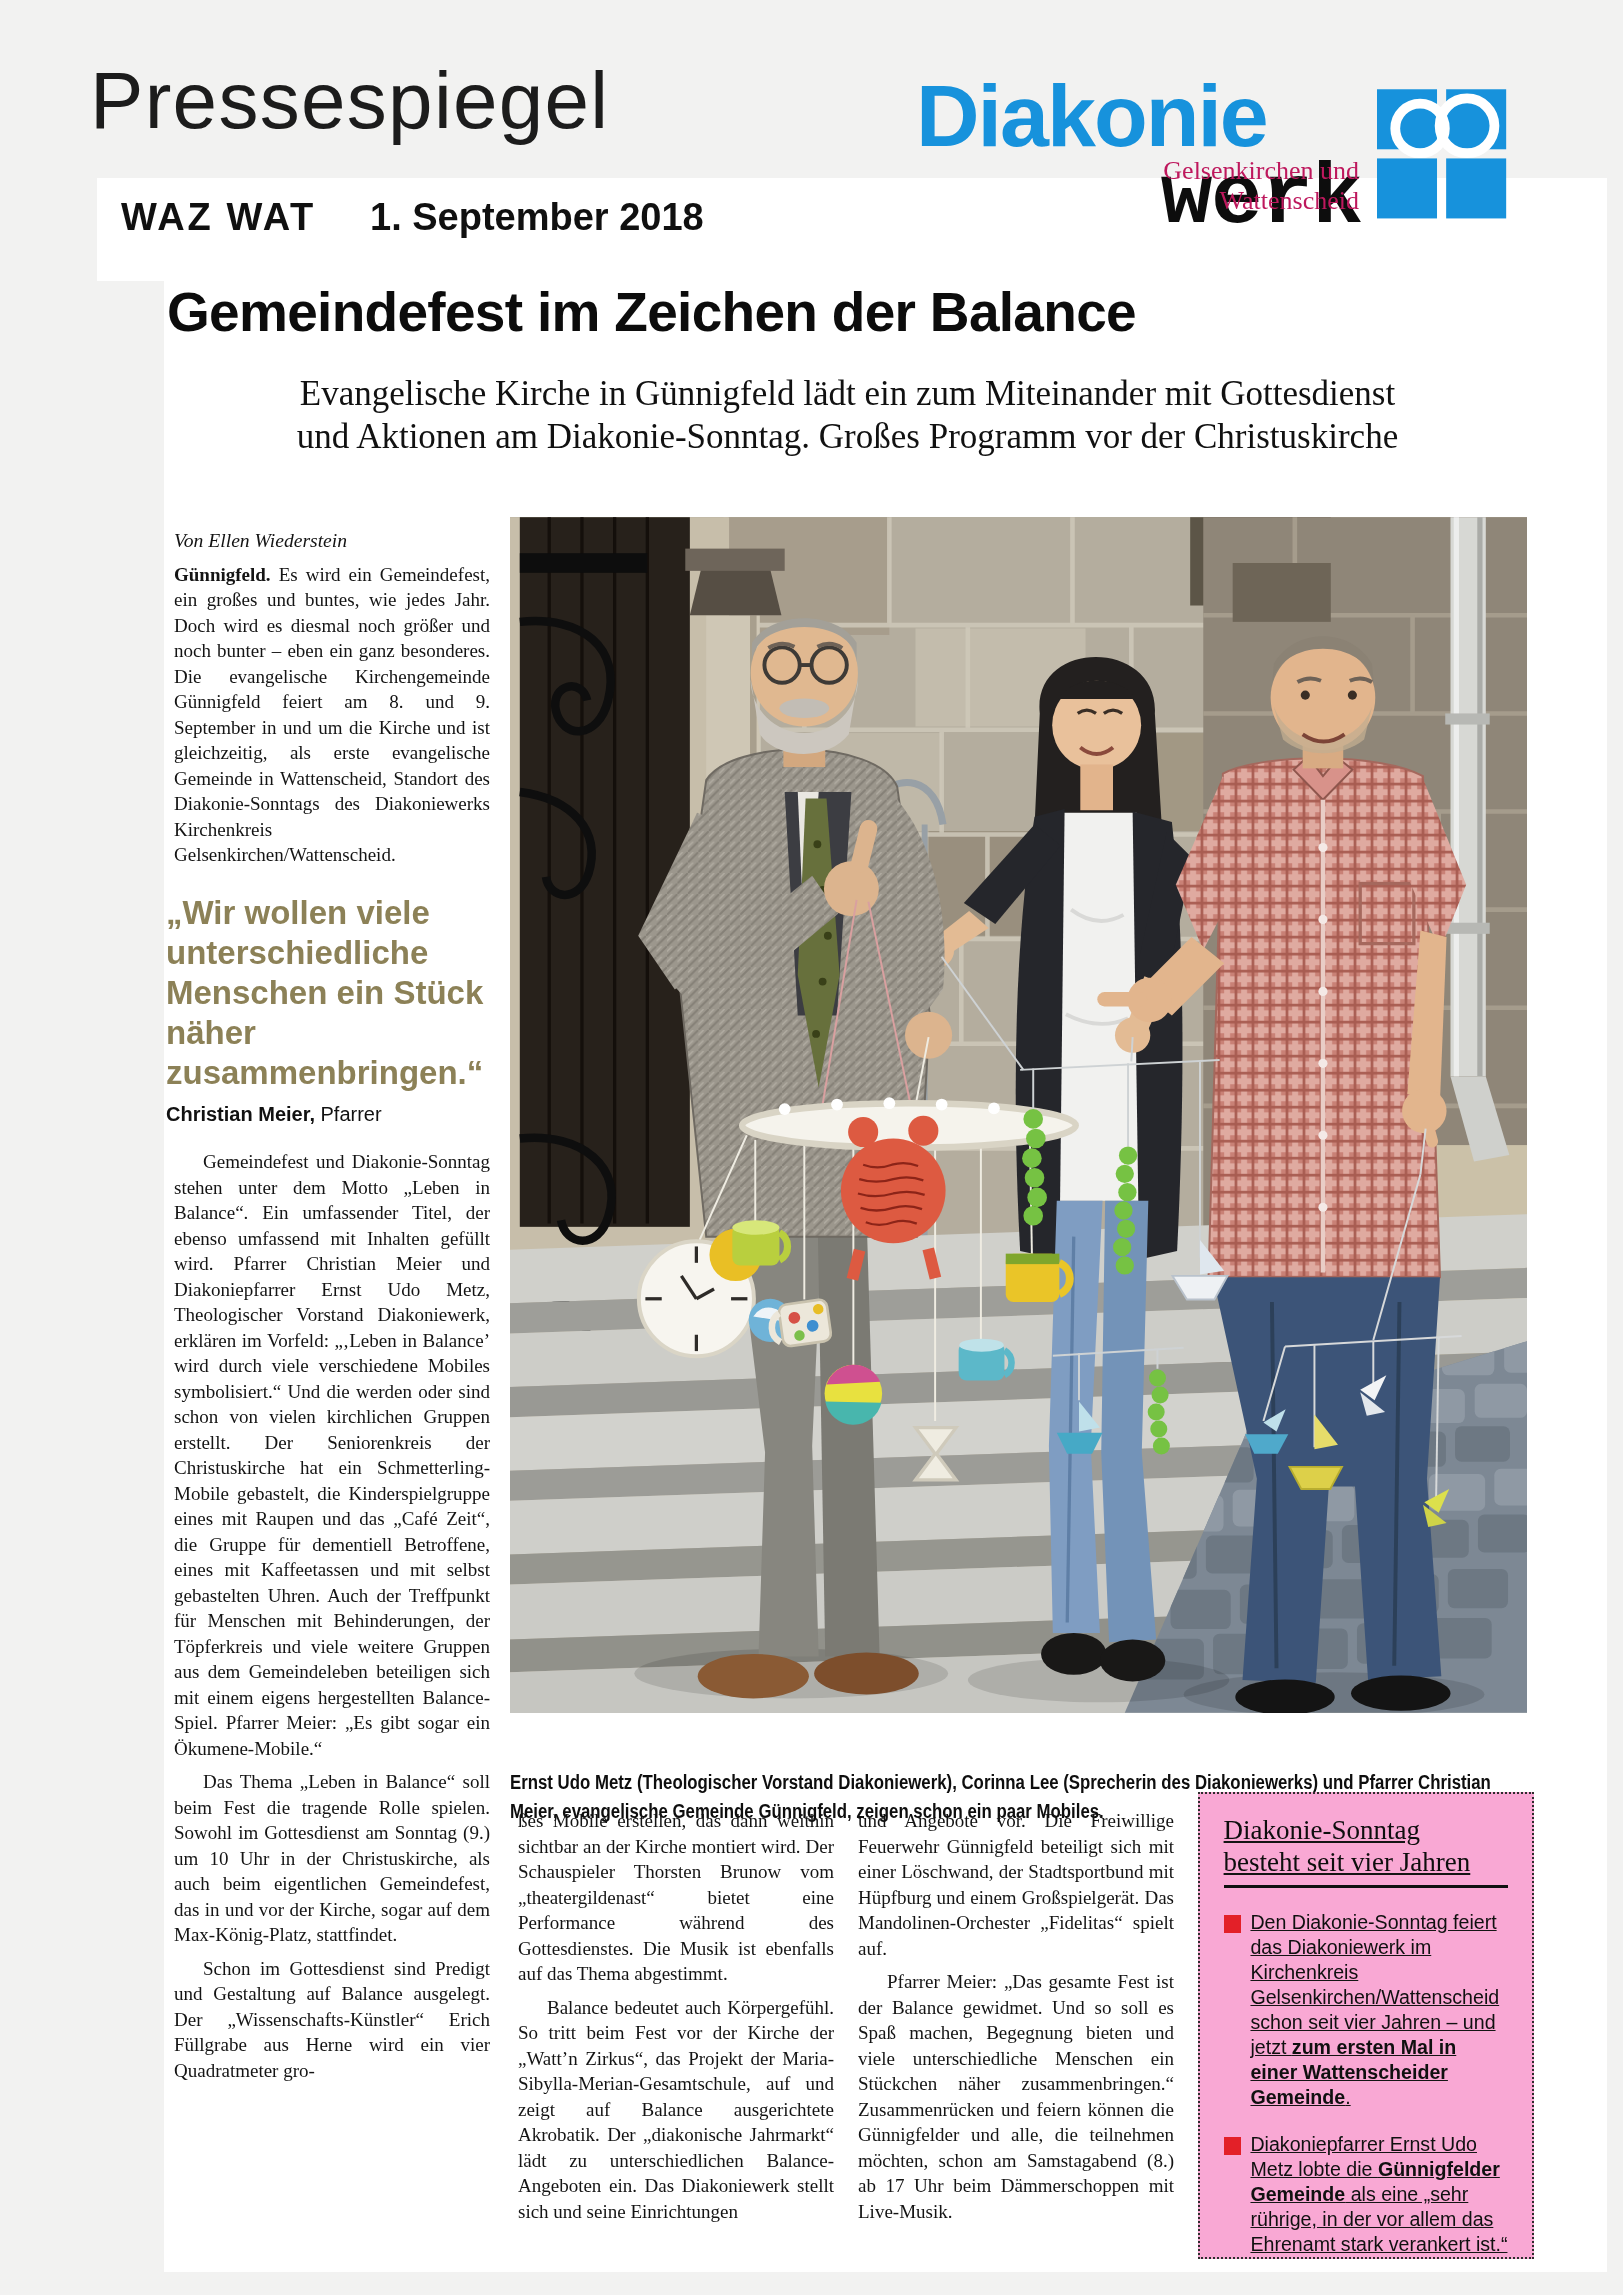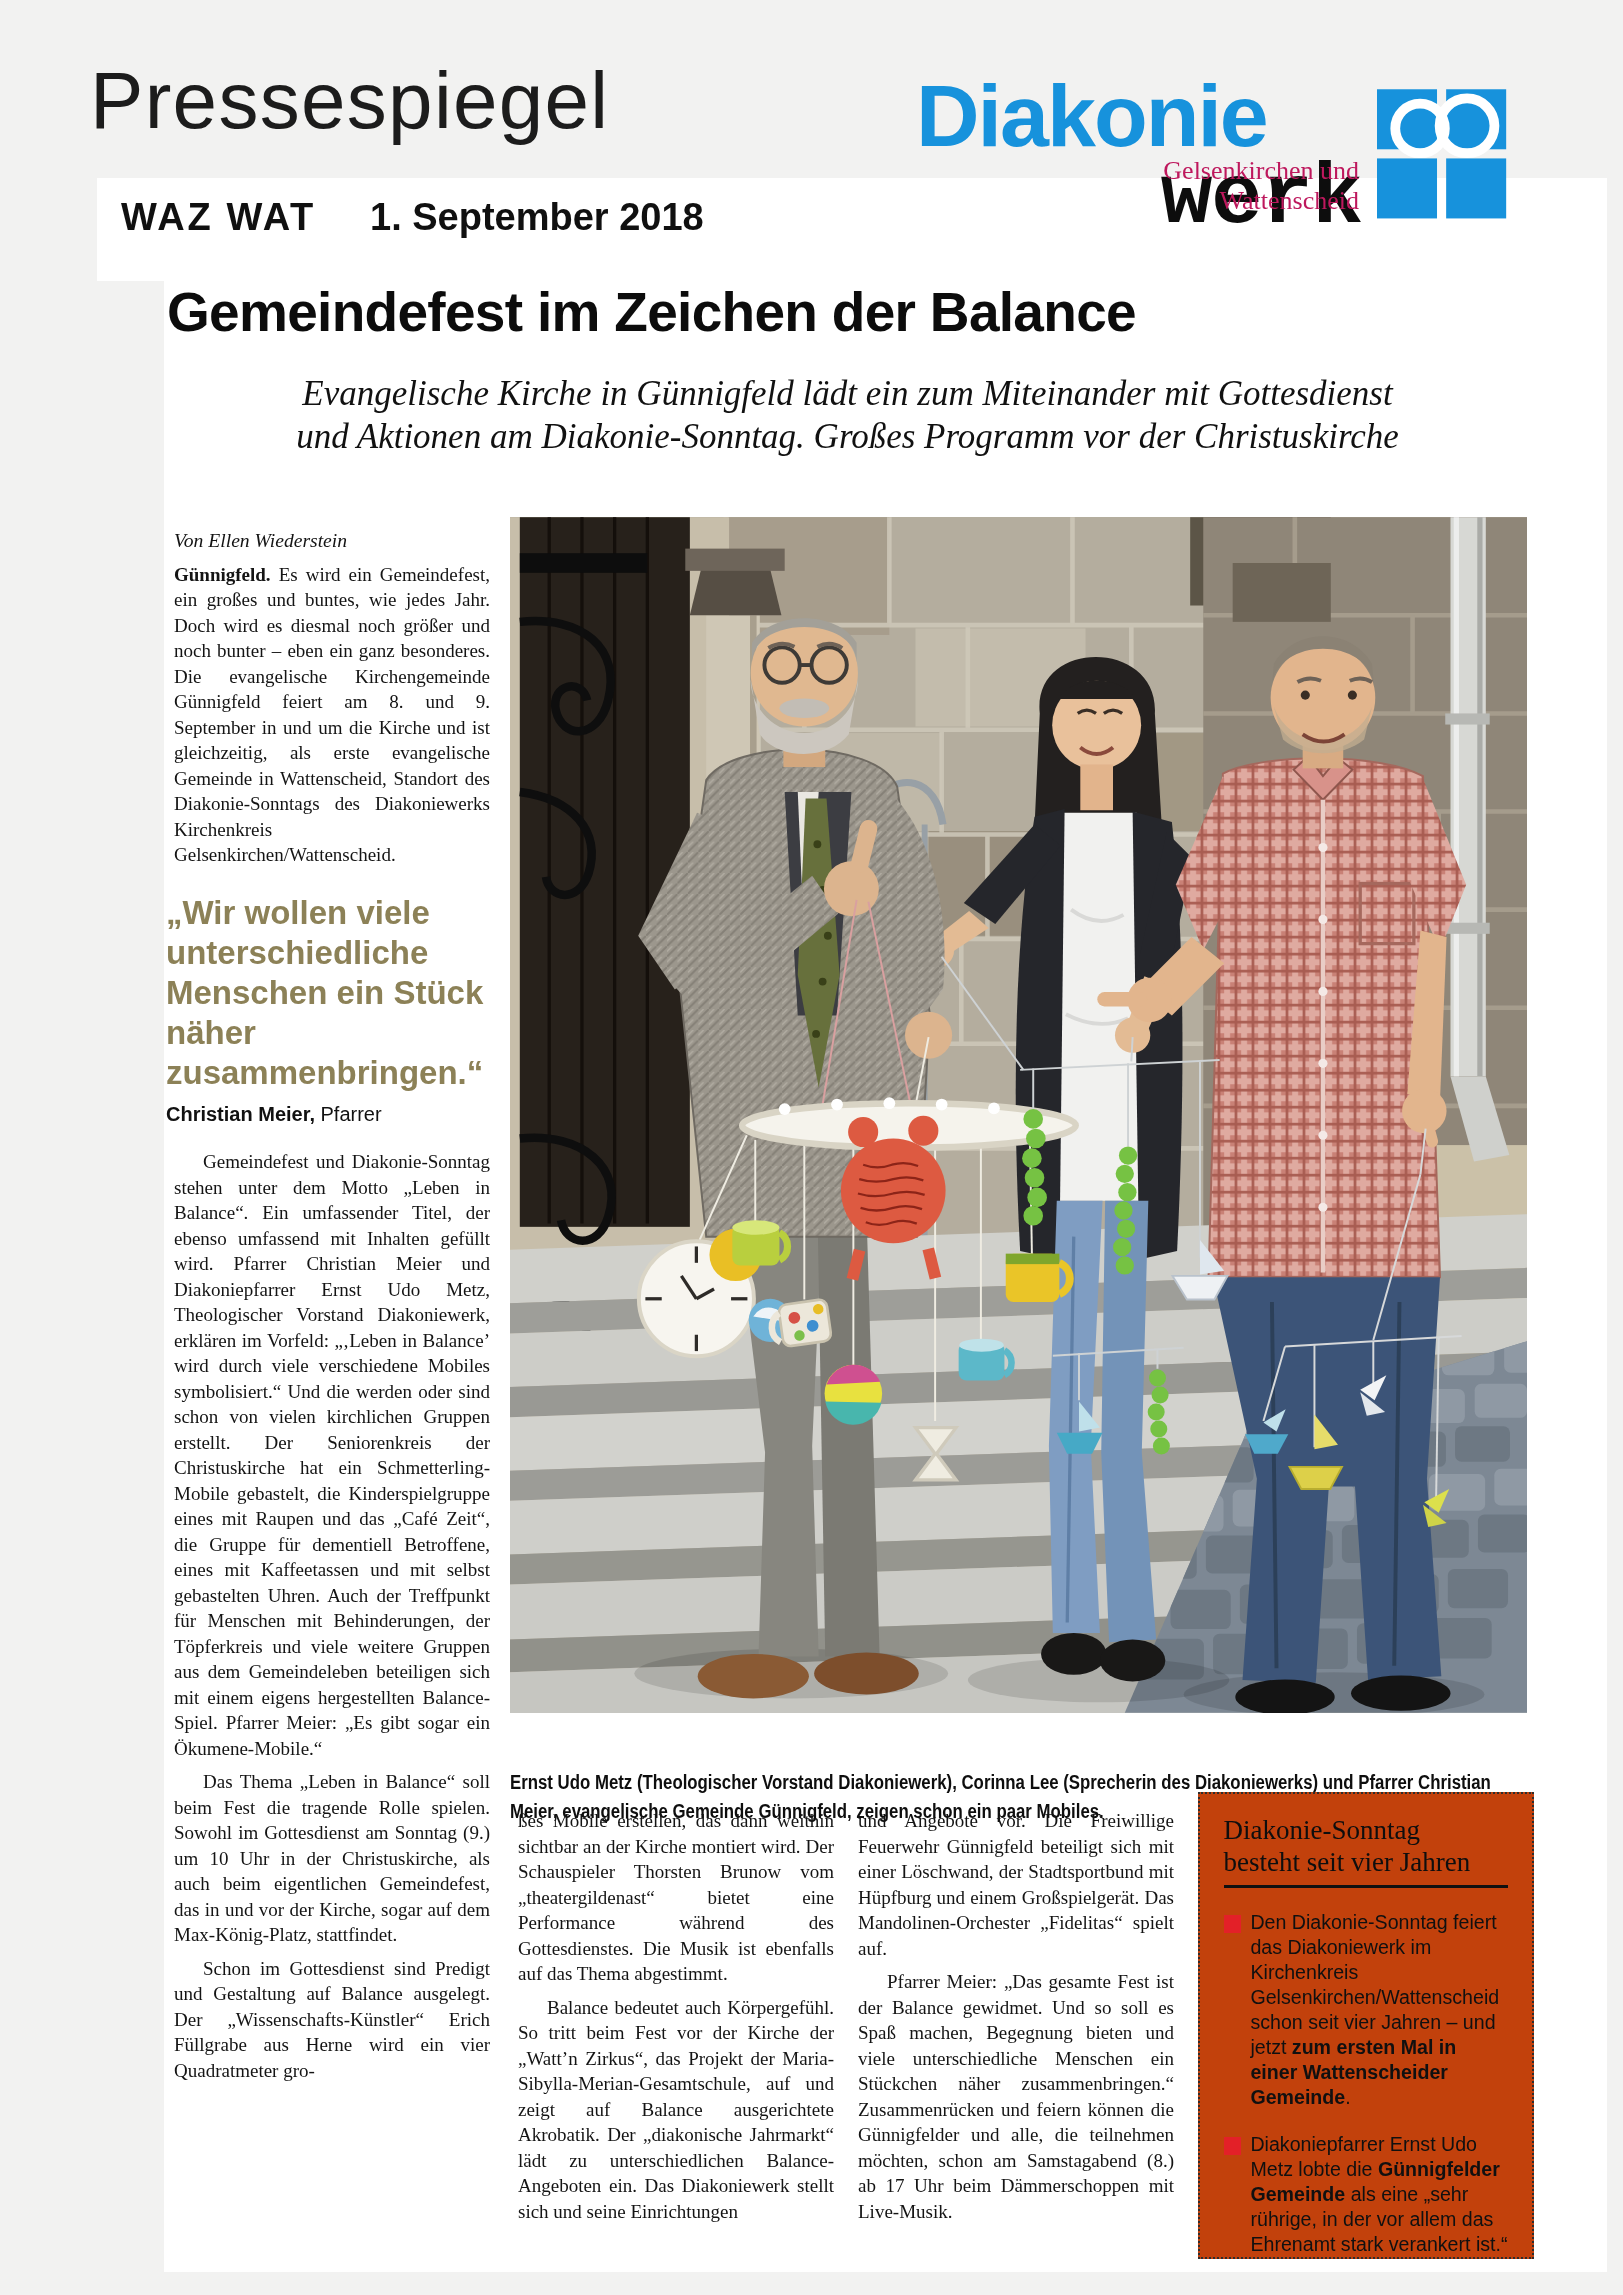--- a/index.html
+++ b/index.html
@@ -23,7 +23,7 @@
         letter-spacing:-1.3px;color:#0d0d0d;}
   .headline{left:167px;top:280px;width:1361px;font-family:"Liberation Sans",sans-serif;
         font-weight:700;font-size:55px;letter-spacing:-0.7px;white-space:nowrap;color:#0c0c0c;}
-  .subhead{left:167px;top:372px;width:1361px;text-align:center;font-size:35px;line-height:43px;color:#111;font-style:italic;}
+  .subhead{left:167px;top:372px;width:1361px;text-align:center;font-size:35px;line-height:43px;color:#111;}
   .col{position:absolute;width:332px;font-size:19px;line-height:25.5px;text-align:justify;overflow:hidden;}
   .col p{margin:8px;}
   .col p.ind{text-indent:29px;}

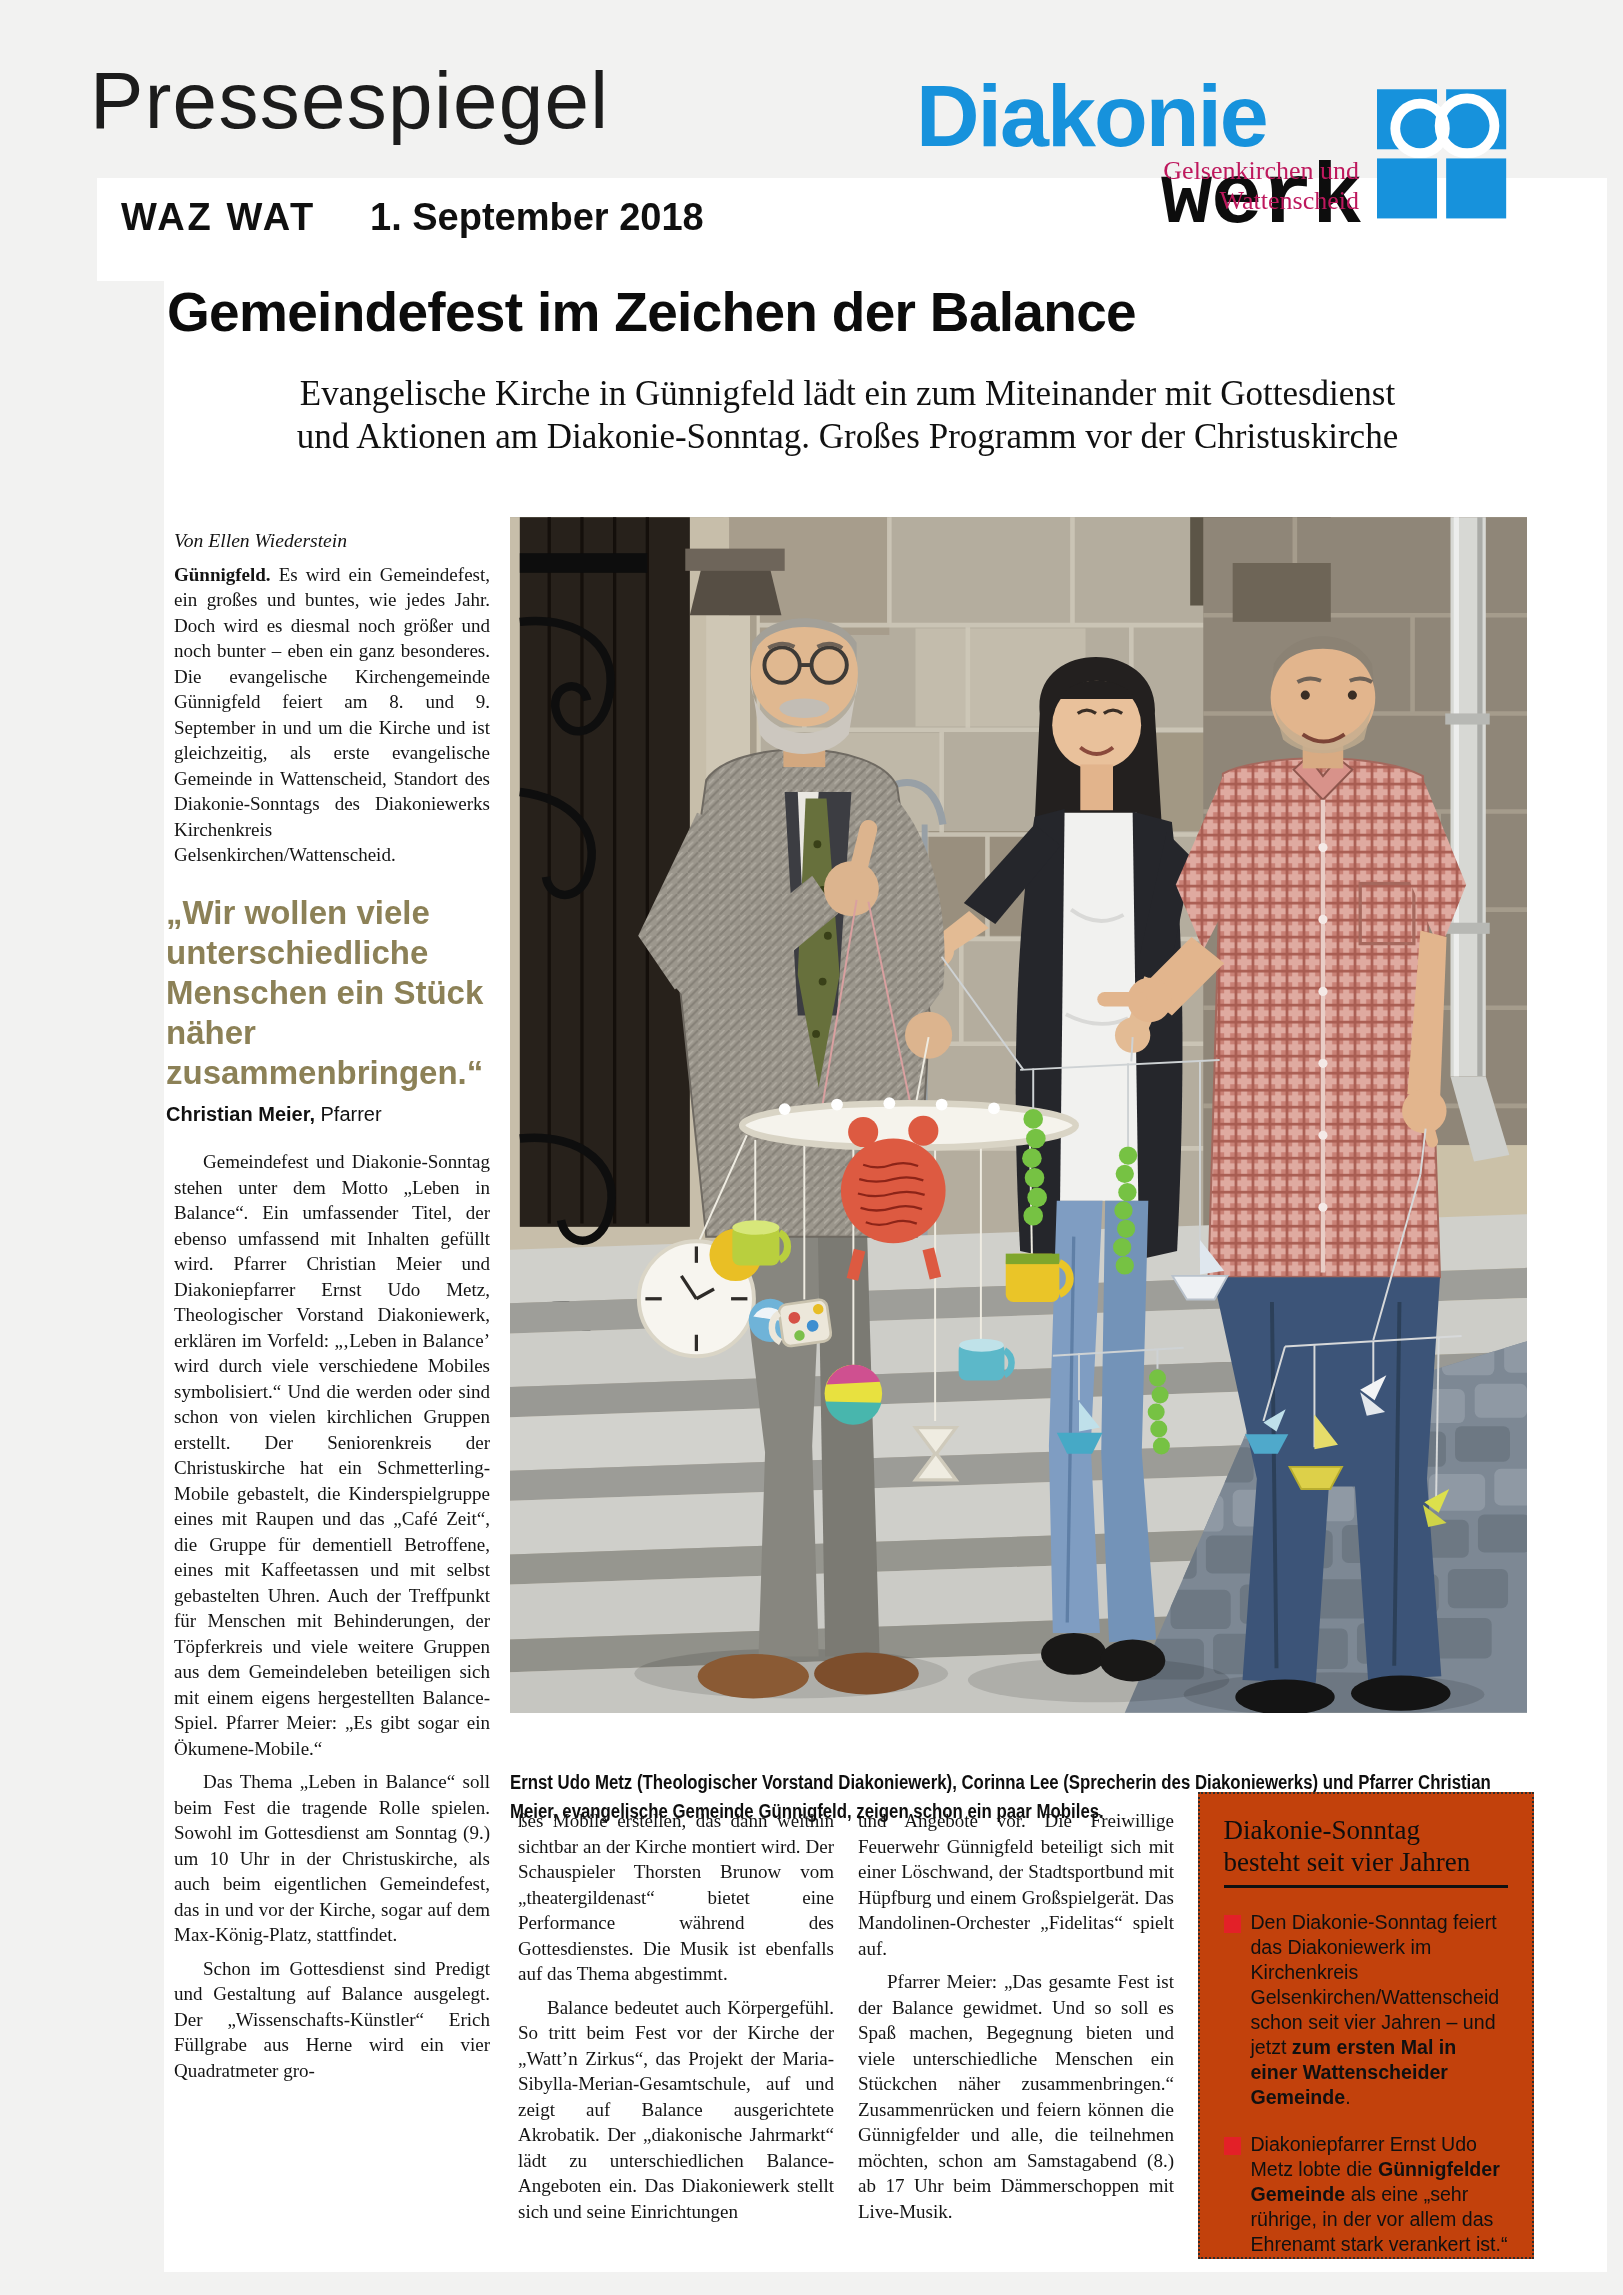--- a/index.html
+++ b/index.html
@@ -38,7 +38,7 @@
         font-family:"Liberation Sans",sans-serif;font-weight:700;font-size:20px;line-height:29px;color:#0e0e0e;text-align:left;}
   .credit{position:absolute;right:1.3px;top:31px;font-weight:400;font-size:18.3px;color:#222;}
   .sidebar{left:1198px;top:1792px;width:336px;height:467px;border:2.6px dotted #2d2d2d;box-sizing:border-box;
-        padding:19.6px 23.6px 0 23.6px;background:#c2410c;}
+        padding:19.6px 23.6px 0 23.6px;background:#f9a8d4;text-decoration:underline;}
   .sb-title{font-family:"Liberation Serif",serif;font-size:27px;line-height:32px;color:#0e0e0e;}
   .sb-rule{height:0;border-bottom:3.3px solid #101010;margin:7.9px 0 22px 0;}
   .sb-item{display:flex;margin-bottom:22px;font-family:"Liberation Sans",sans-serif;

